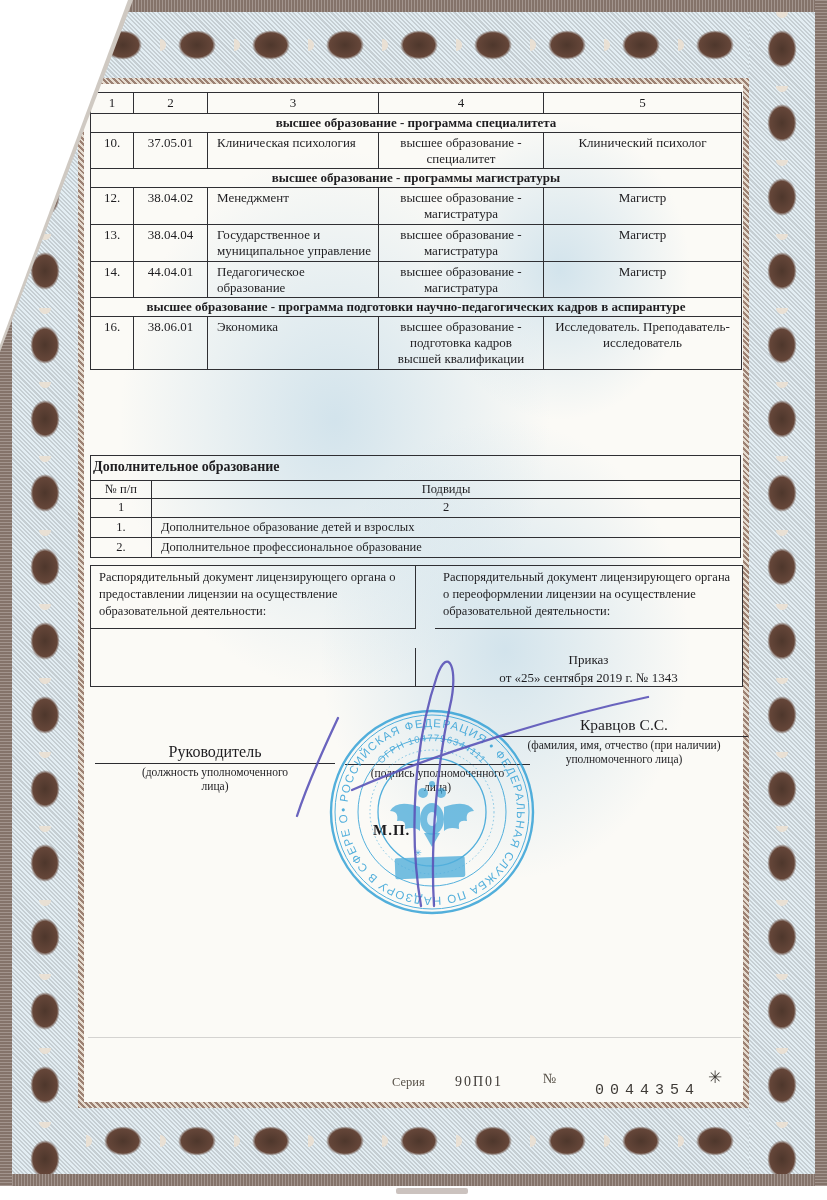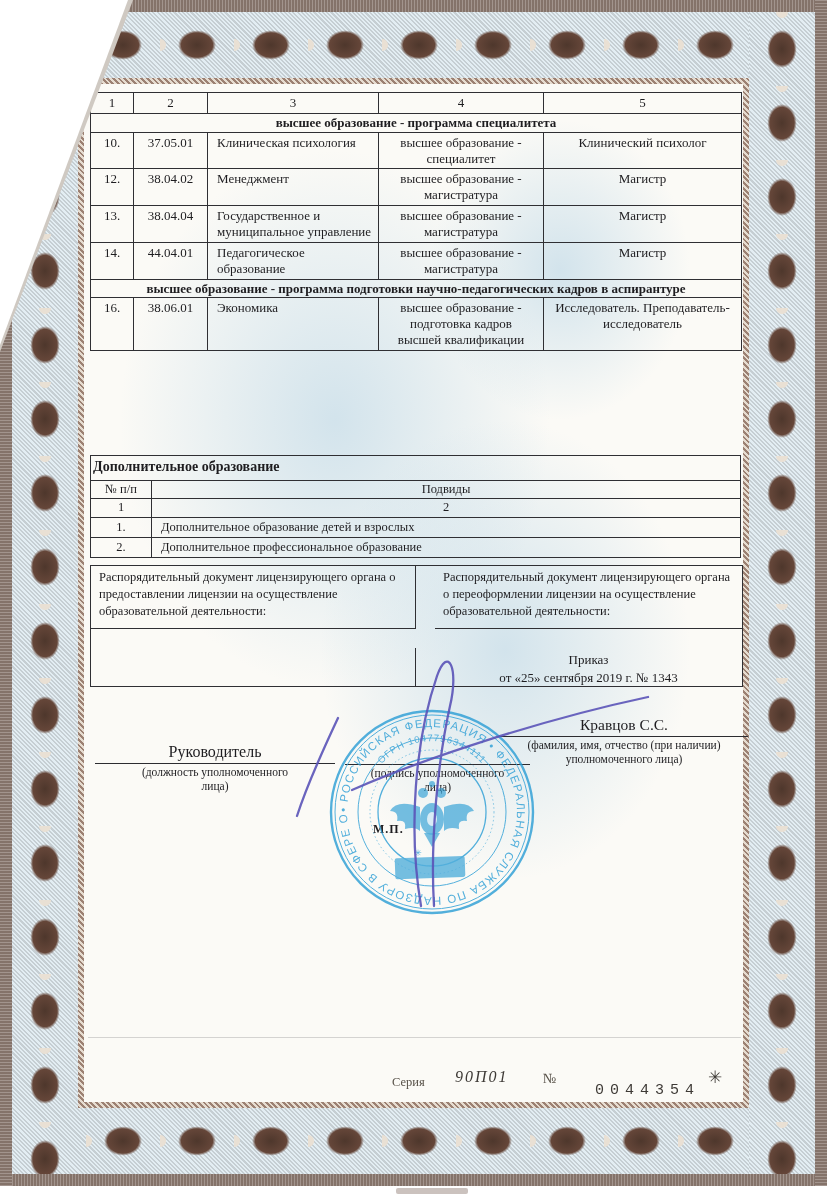--- a/index.html
+++ b/index.html
@@ -144,6 +144,9 @@
           <td class="c-level">высшее образование -
 специалитет</td>
           <td class="c-qual">Клинический психолог</td>
+        </tr>
+        <tr>
+          <td class="sect" colspan="5">высшее образование - программы магистратуры</td>
         </tr>
         <tr>
           <td class="c-num">12.</td>

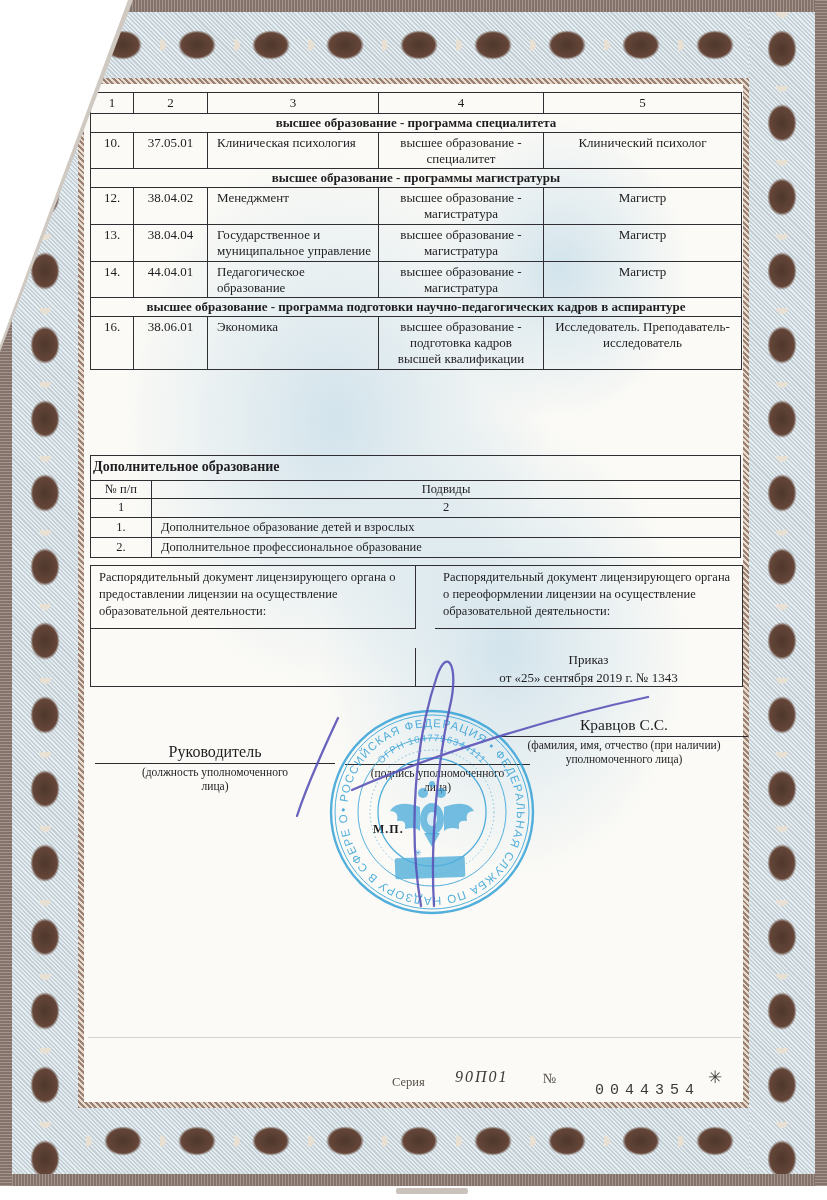--- a/index.html
+++ b/index.html
@@ -79,7 +79,7 @@
   .sig-line{border-top:1.3px solid #2c2c30;margin-top:2px;}
   .sig-cap{font-size:11.5px;line-height:1.25;white-space:pre-line;margin-top:1px;}
   .sig-spacer{height:22px;}
-  .mp{position:absolute;left:373px;top:822px;font-size:12px;font-weight:bold;letter-spacing:1px;}
+  .mp{position:absolute;left:373px;top:822px;font-size:15px;font-weight:bold;letter-spacing:1px;}
   
   .stamp{position:absolute;left:327px;top:707px;z-index:25;}
   .sig-ink{position:absolute;left:0;top:0;z-index:26;pointer-events:none;}

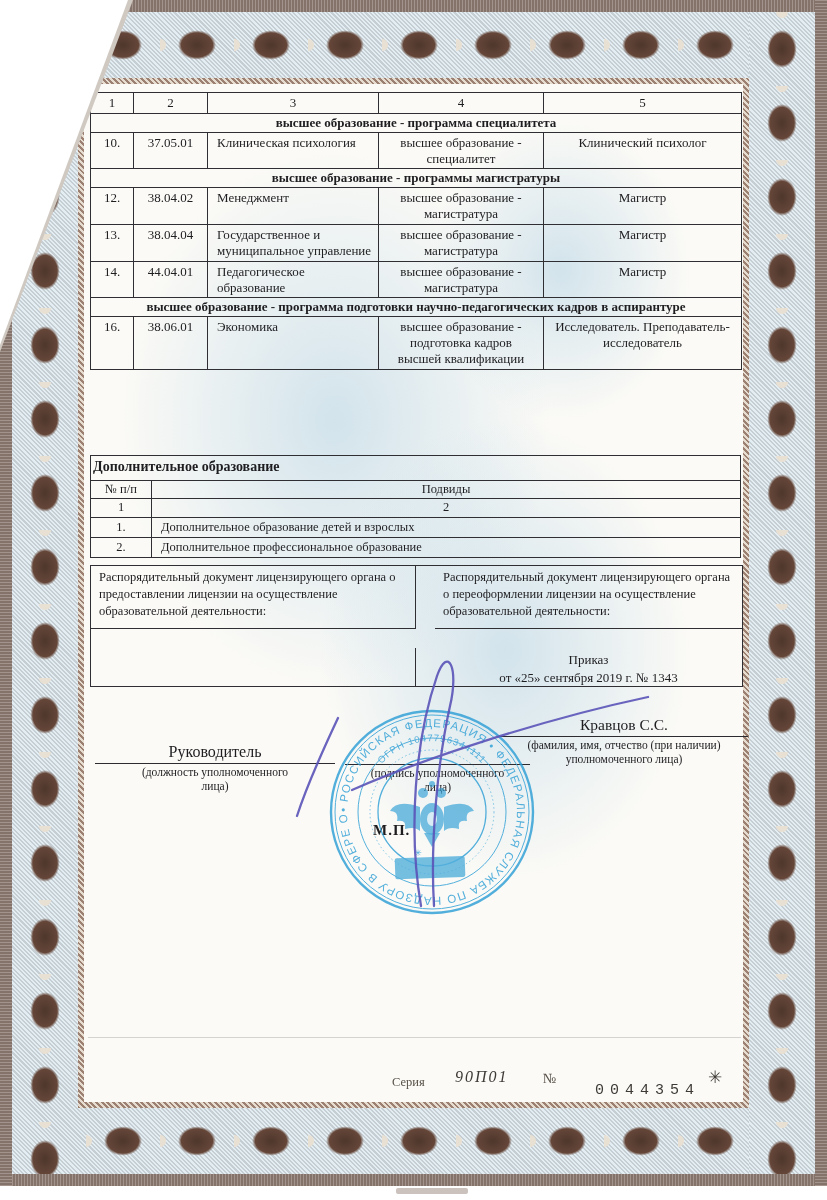--- a/index.html
+++ b/index.html
@@ -88,7 +88,7 @@
   .serial{position:absolute;left:0;top:1066px;width:827px;height:32px;color:#3e3a36;}
   .serial span{position:absolute;}
   .sr-label{left:392px;top:9px;font-size:12.5px;color:#585249;}
-  .sr-series{left:455px;top:2px;font-size:16px;letter-spacing:2px;font-style:italic;}
+  .sr-series{left:455px;top:8px;font-size:14px;letter-spacing:2px;}
   .sr-no{left:543px;top:5px;font-size:14px;color:#585249;}
   .sr-num{left:595px;top:16px;font-size:15px;letter-spacing:6px;font-family:"Liberation Mono","DejaVu Sans Mono",monospace;}
   .sr-star{left:708px;top:1px;font-size:17px;}

